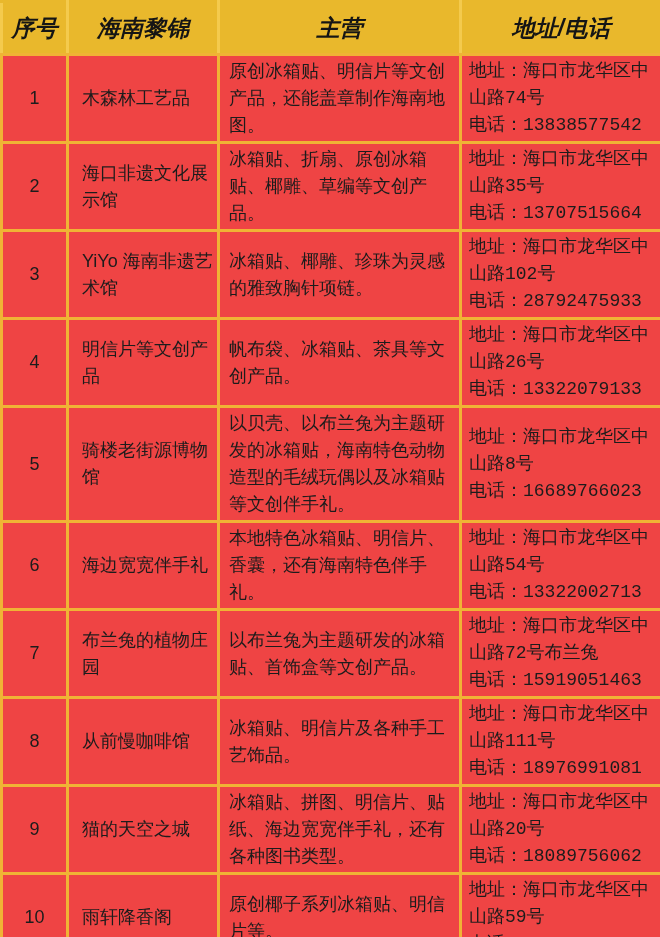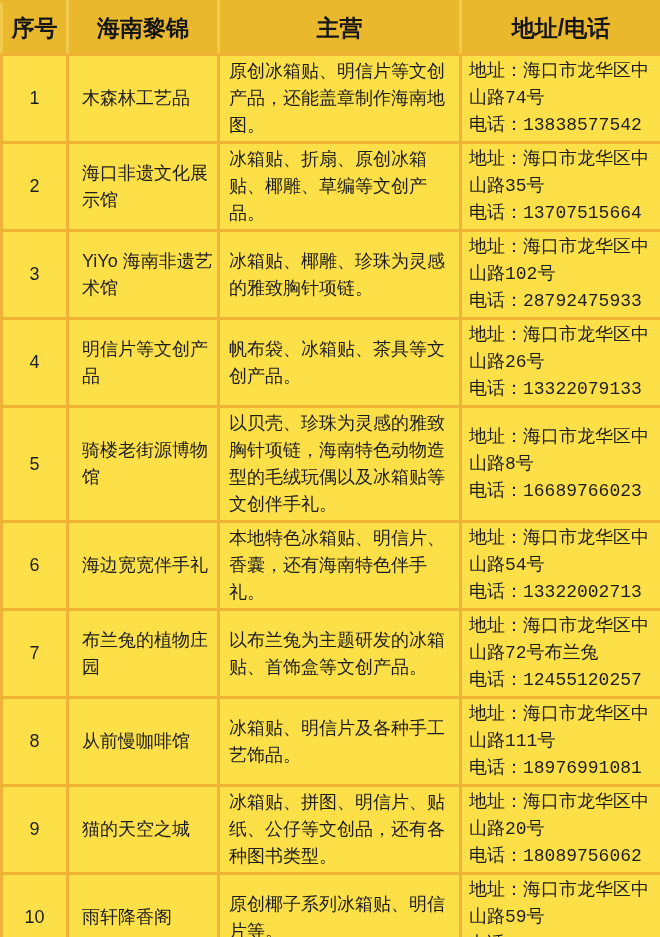--- a/index.html
+++ b/index.html
@@ -35,6 +35,7 @@
     border-top: 3px solid #E9B82C;
     border-bottom: 3px solid #F0B335;
     padding: 0;
+    font-style: italic;
   }
   table.shops td {
     background: #fde047;

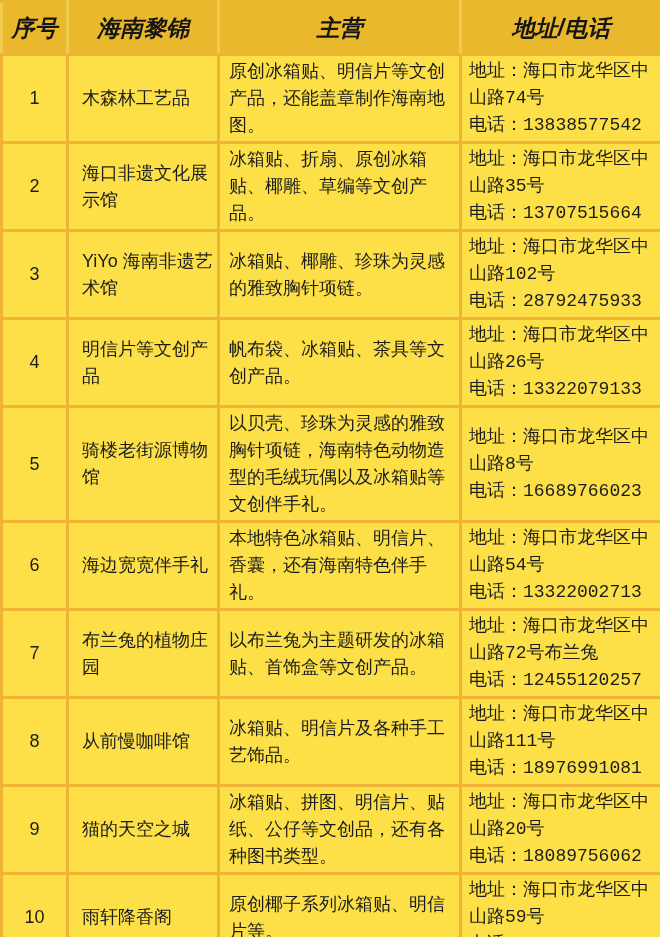--- a/index.html
+++ b/index.html
@@ -38,7 +38,7 @@
     font-style: italic;
   }
   table.shops td {
-    background: #fde047;
+    background: #ef4444;
     color: #1C1C1C;
     font-size: 18px;
     line-height: 27px;

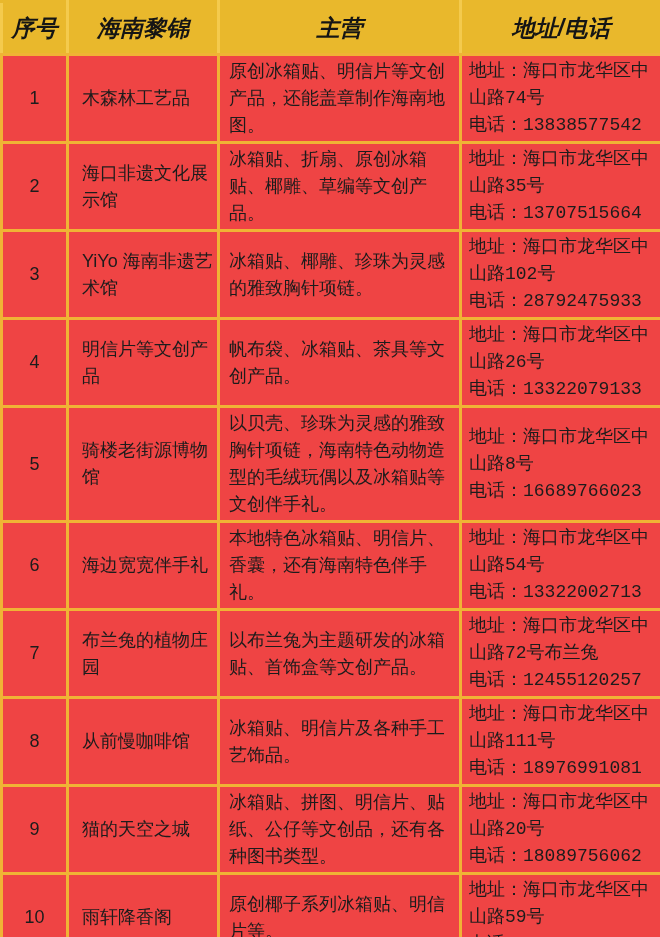--- a/index.html
+++ b/index.html
@@ -127,7 +127,7 @@
       <tr>
         <td class="c-no">5</td>
         <td class="c-name">骑楼老街源博物馆</td>
-        <td class="c-main">以贝壳、珍珠为灵感的雅致胸针项链，海南特色动物造型的毛绒玩偶以及冰箱贴等文创伴手礼。</td>
+        <td class="c-main">以贝壳、以布兰兔为主题研发的冰箱贴，海南特色动物造型的毛绒玩偶以及冰箱贴等文创伴手礼。</td>
         <td class="c-contact">
           <div>地址：海口市龙华区中山路8号</div>
           <div>电话：16689766023</div>

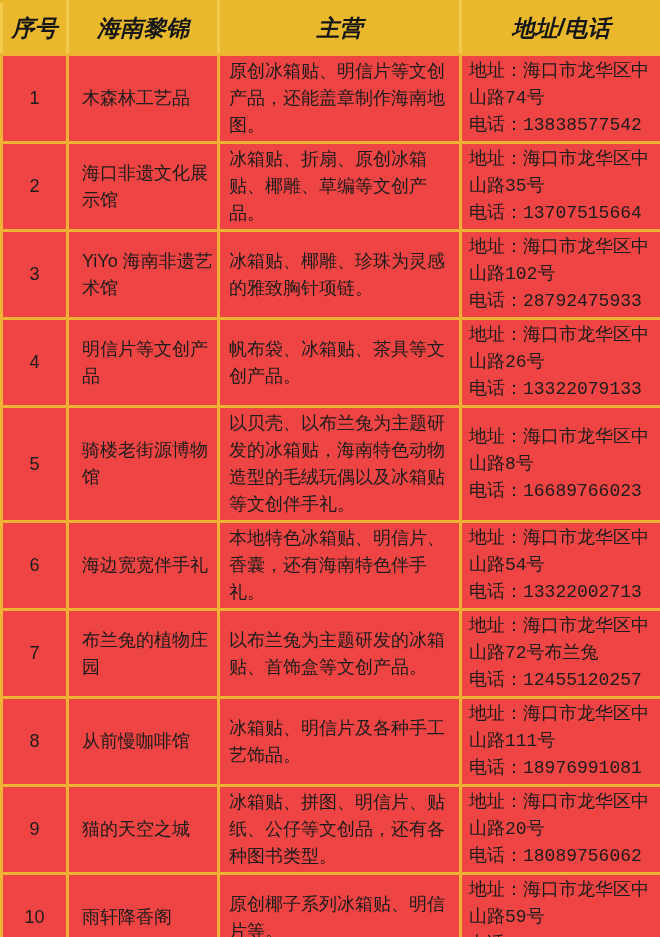--- a/index.html
+++ b/index.html
@@ -148,7 +148,7 @@
         <td class="c-main">以布兰兔为主题研发的冰箱贴、首饰盒等文创产品。</td>
         <td class="c-contact">
           <div>地址：海口市龙华区中山路72号布兰兔</div>
-          <div>电话：12455120257</div>
+          <div>电话：15919051463</div>
         </td>
       </tr>
       <tr>

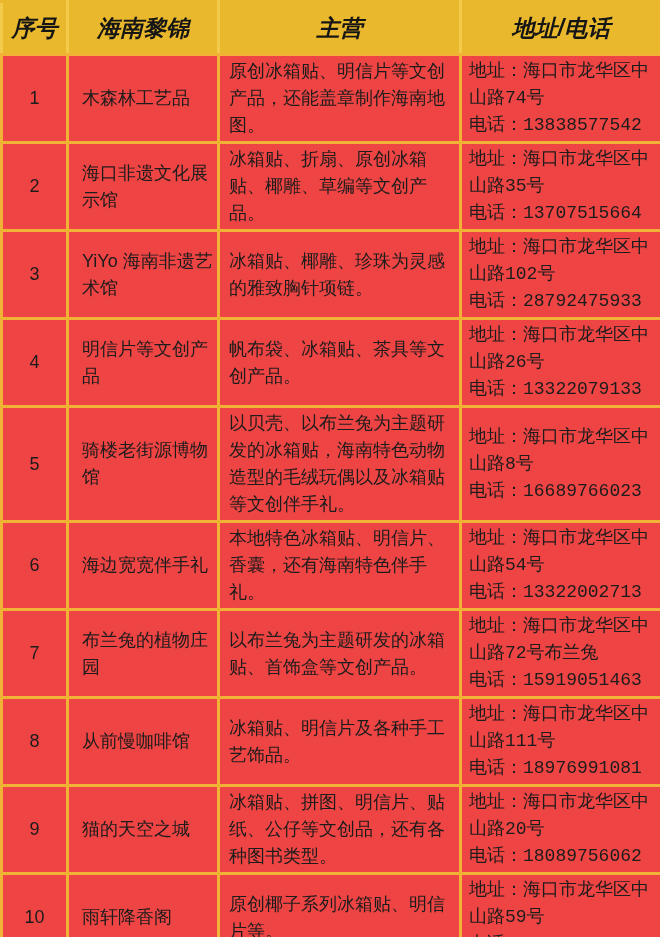--- a/index.html
+++ b/index.html
@@ -163,7 +163,7 @@
       <tr>
         <td class="c-no">9</td>
         <td class="c-name">猫的天空之城</td>
-        <td class="c-main">冰箱贴、拼图、明信片、贴纸、公仔等文创品，还有各种图书类型。</td>
+        <td class="c-main">冰箱贴、拼图、明信片、贴纸、海边宽宽伴手礼，还有各种图书类型。</td>
         <td class="c-contact">
           <div>地址：海口市龙华区中山路20号</div>
           <div>电话：18089756062</div>

